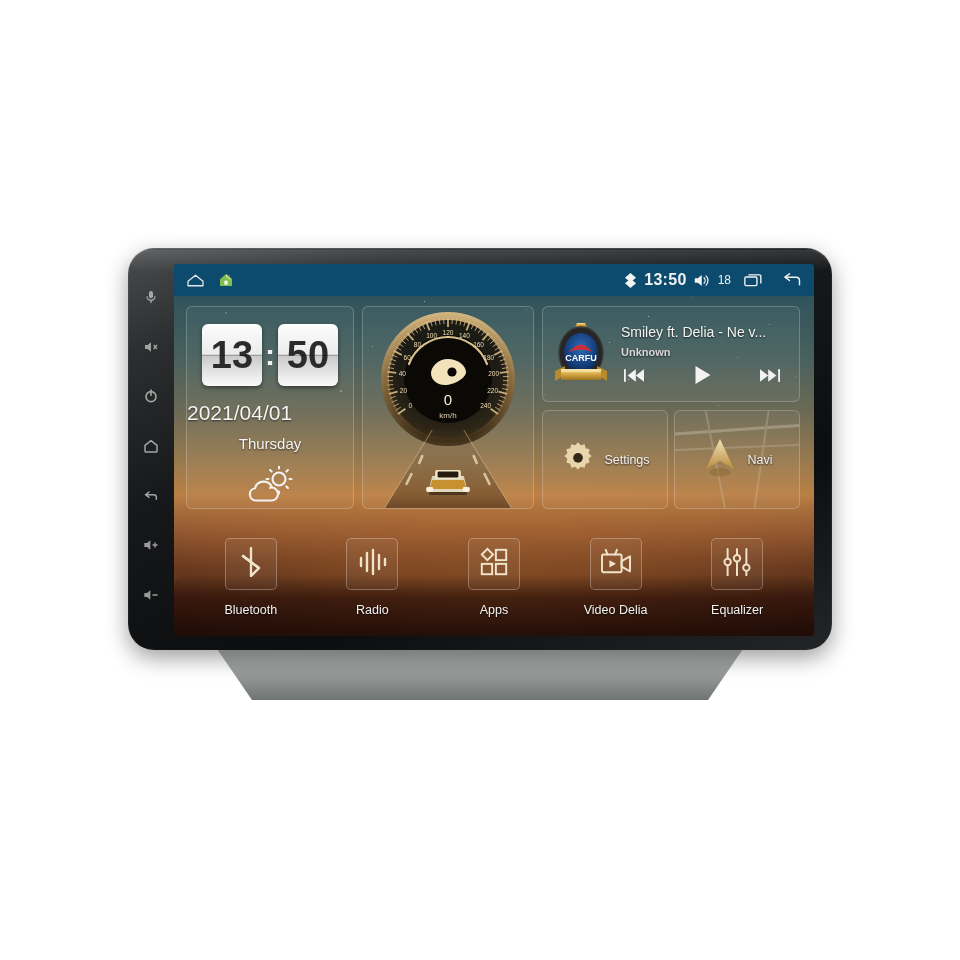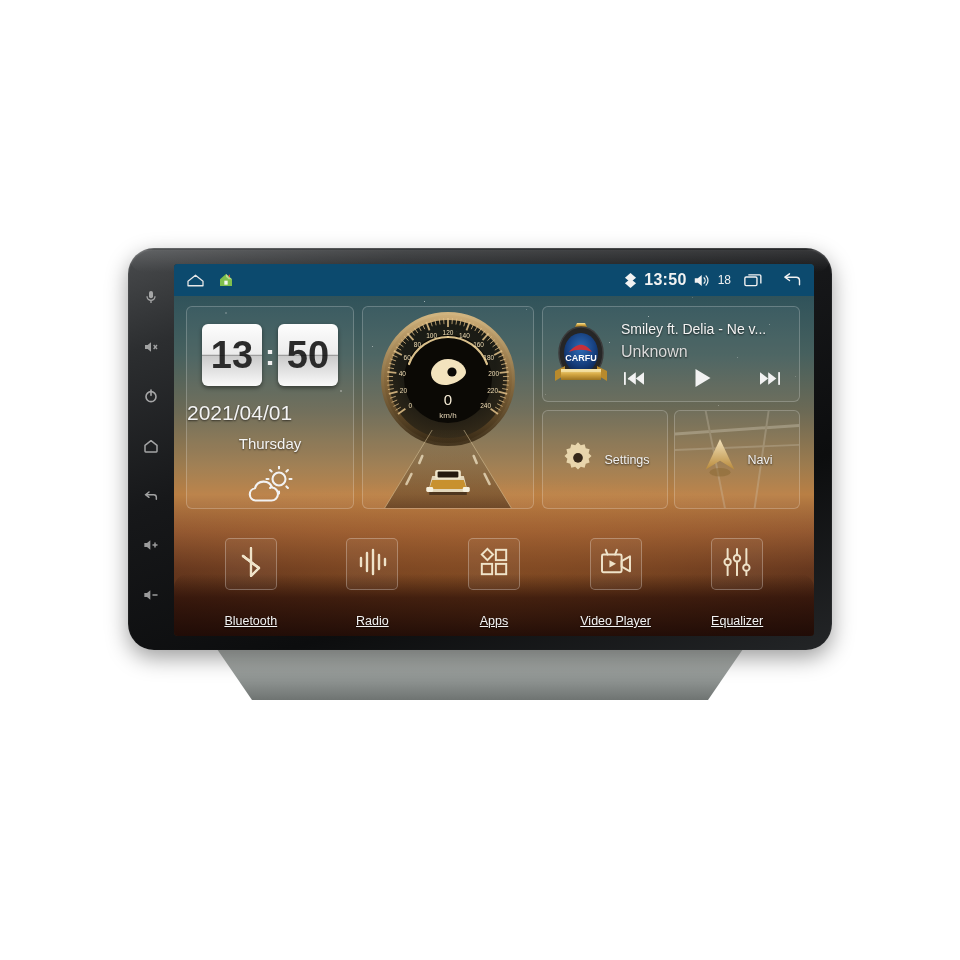--- a/index.html
+++ b/index.html
@@ -142,7 +142,7 @@
   #badge { width:60px; height:70px; flex:0 0 60px; position:relative; }
   #music-meta { flex:1; padding-left:10px; }
   #track-title { color:#f3f3f3; font-size:14px; white-space:nowrap; overflow:hidden; text-overflow:ellipsis; text-shadow:0 1px 2px rgba(0,0,0,.7); }
-  #track-artist { color:#d9d9d9; font-size:16px; margin-top:6px; text-shadow:0 1px 2px rgba(0,0,0,.7); }
+  #track-artist { color:#d9d9d9; font-size:11px; margin-top:6px; text-shadow:0 1px 2px rgba(0,0,0,.7);font-weight:bold; }
   #transport { display:flex; align-items:center; justify-content:space-between; margin-top:8px; padding-right:8px; }
   #transport .tbtn { width:26px; height:18px; display:flex; align-items:center; justify-content:center; }
 

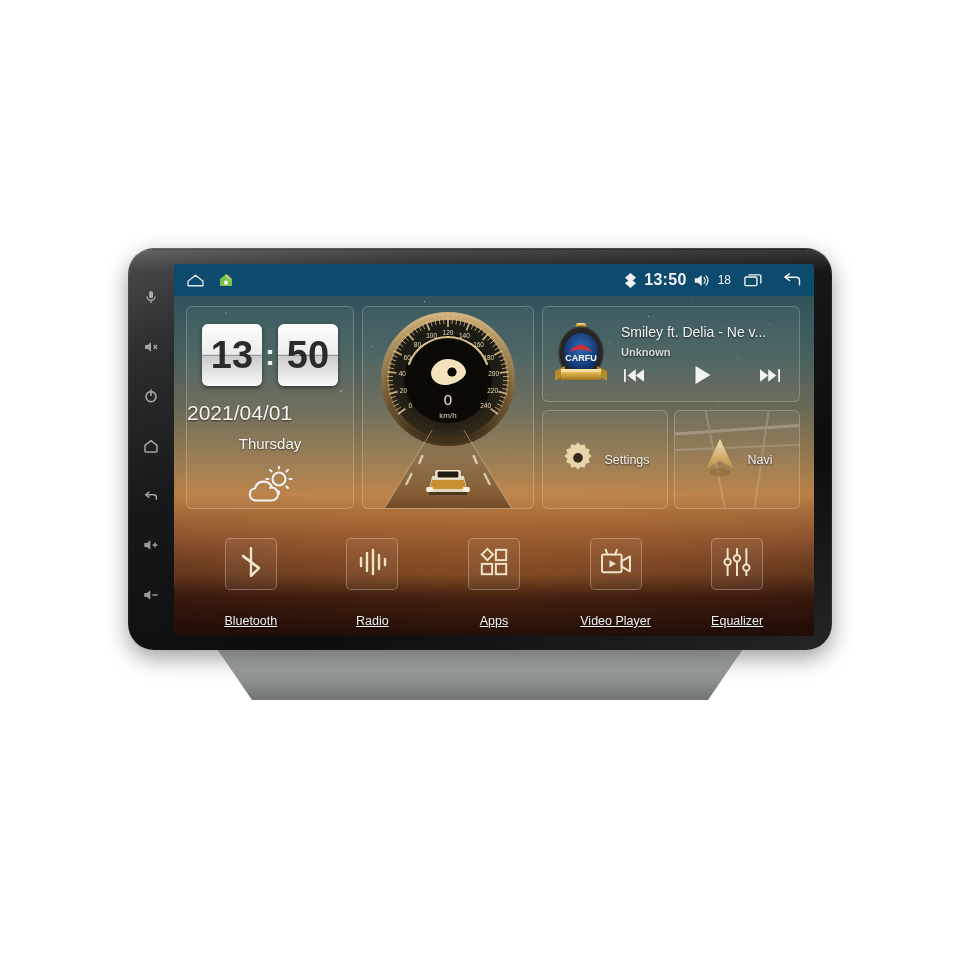--- a/index.html
+++ b/index.html
@@ -167,7 +167,7 @@
     background: rgba(255,255,255,.05);
     display:flex; align-items:center; justify-content:center;
   }
-  .dock-label { margin-top:24px; color:#f3f3f3; font-size:12.5px; text-shadow:0 1px 2px rgba(0,0,0,.75); white-space:nowrap;text-decoration:underline; }
+  .dock-label { margin-top:13px; color:#f3f3f3; font-size:12.5px; text-shadow:0 1px 2px rgba(0,0,0,.75); white-space:nowrap; }
 
   
   #dockshade {

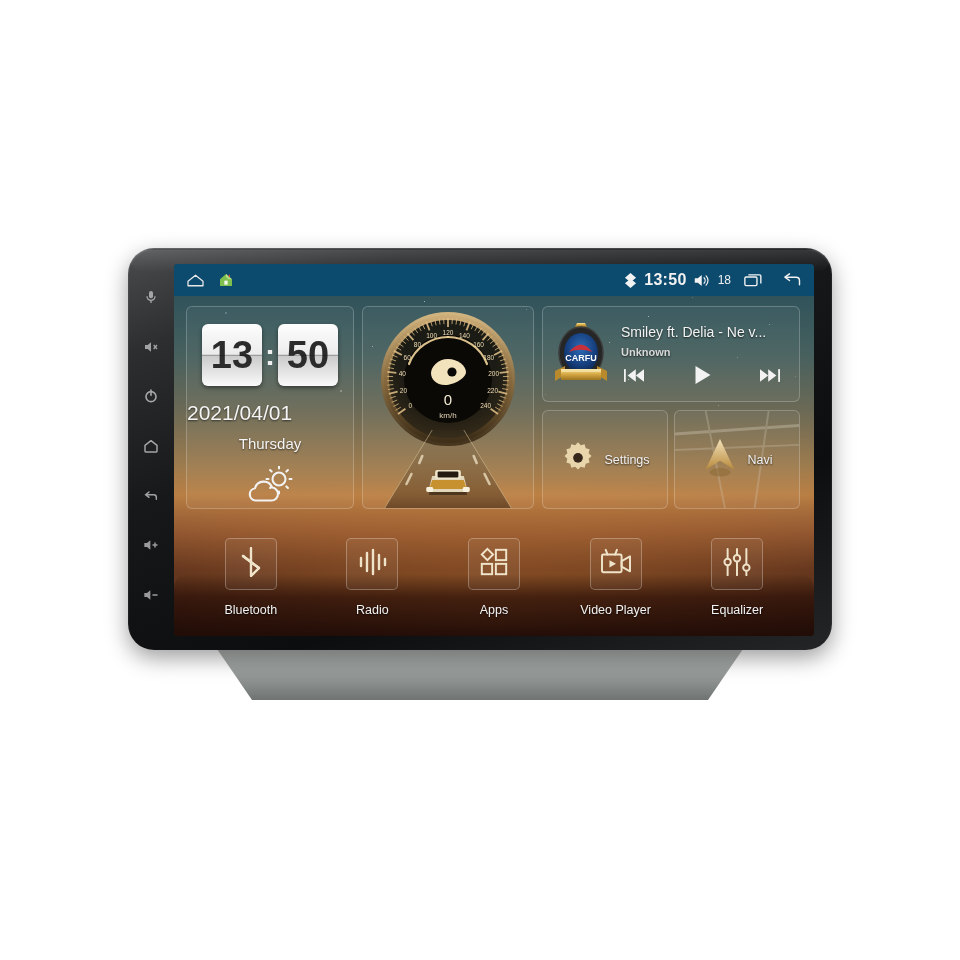--- a/index.html
+++ b/index.html
@@ -610,7 +610,7 @@
               </svg>
             </span>
           </div>
-          <div class="dock-label">Video Player</div>
+          <div class="dock-label">Video Delia</div>
         </div>
 
         <div class="dockitem">

